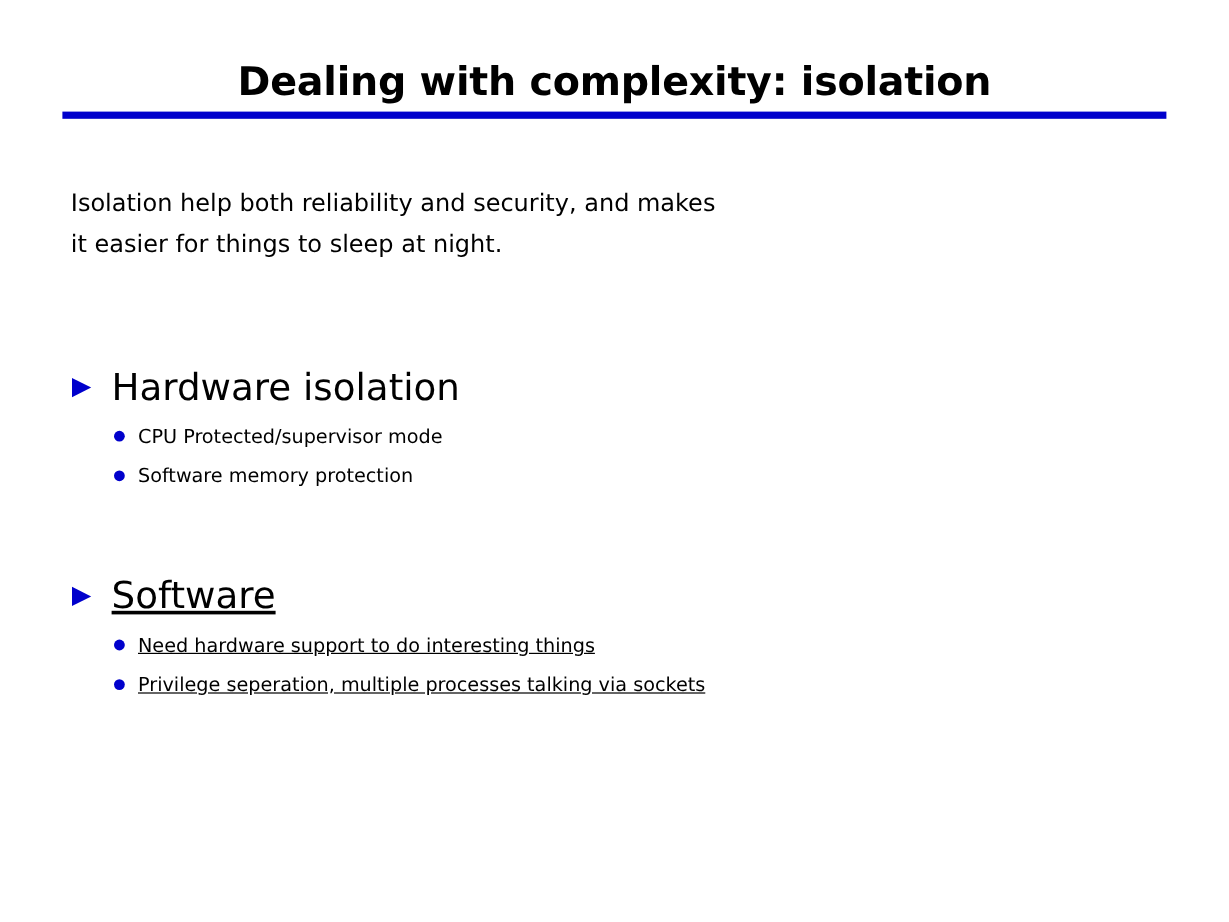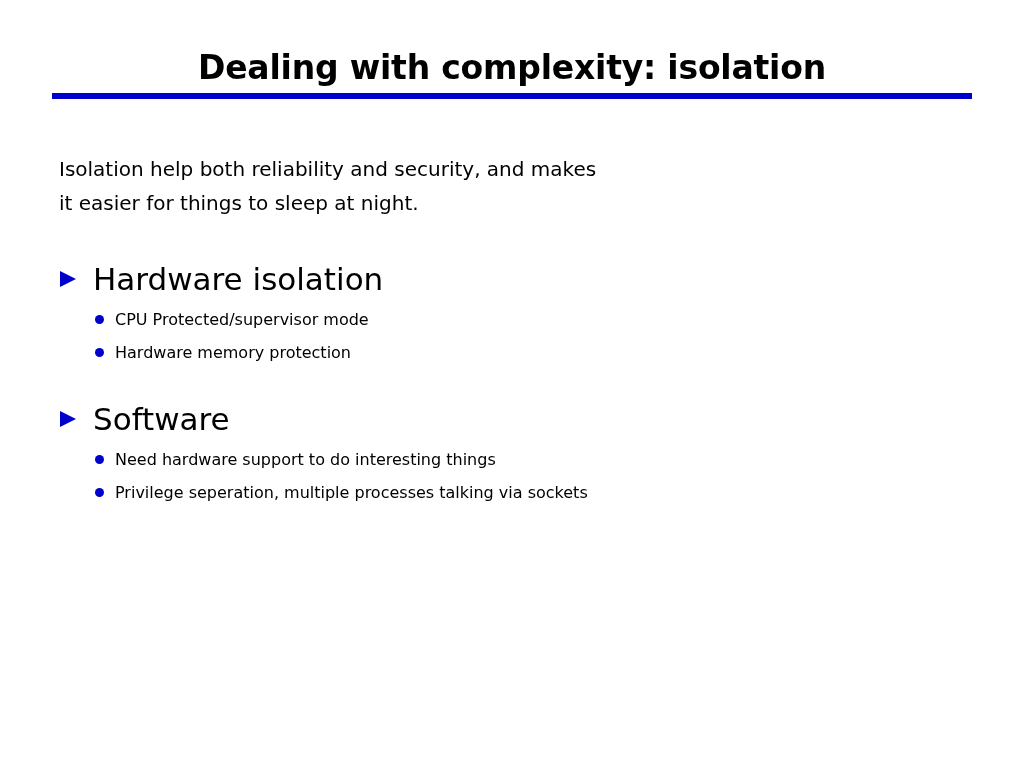--- a/index.html
+++ b/index.html
@@ -77,6 +77,7 @@
     line-height: 42px;
     color: #000000;
     white-space: nowrap;
+    margin-top: 44px;
   }
   .lvl1-marker {
     position: absolute;

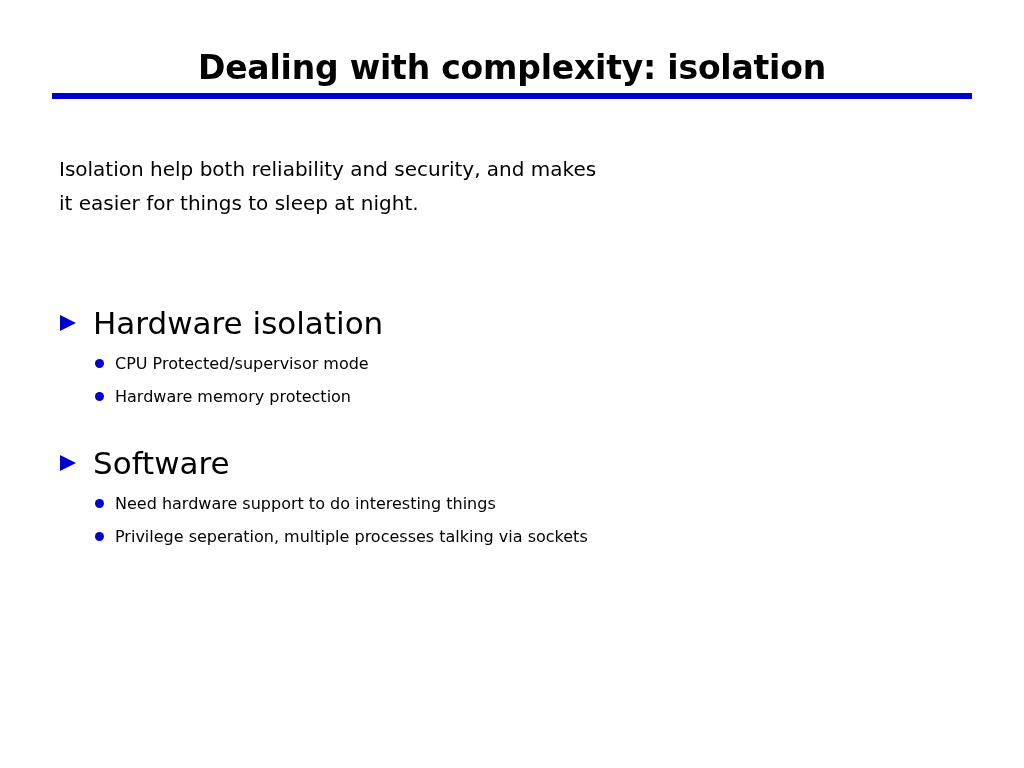--- a/index.html
+++ b/index.html
@@ -135,7 +135,7 @@
     </div>
     <div class="lvl2">
       <span class="lvl2-marker"></span>
-      <span>Hardware memory protection</span>
+      <span>Software memory protection</span>
     </div>
   </div>
 

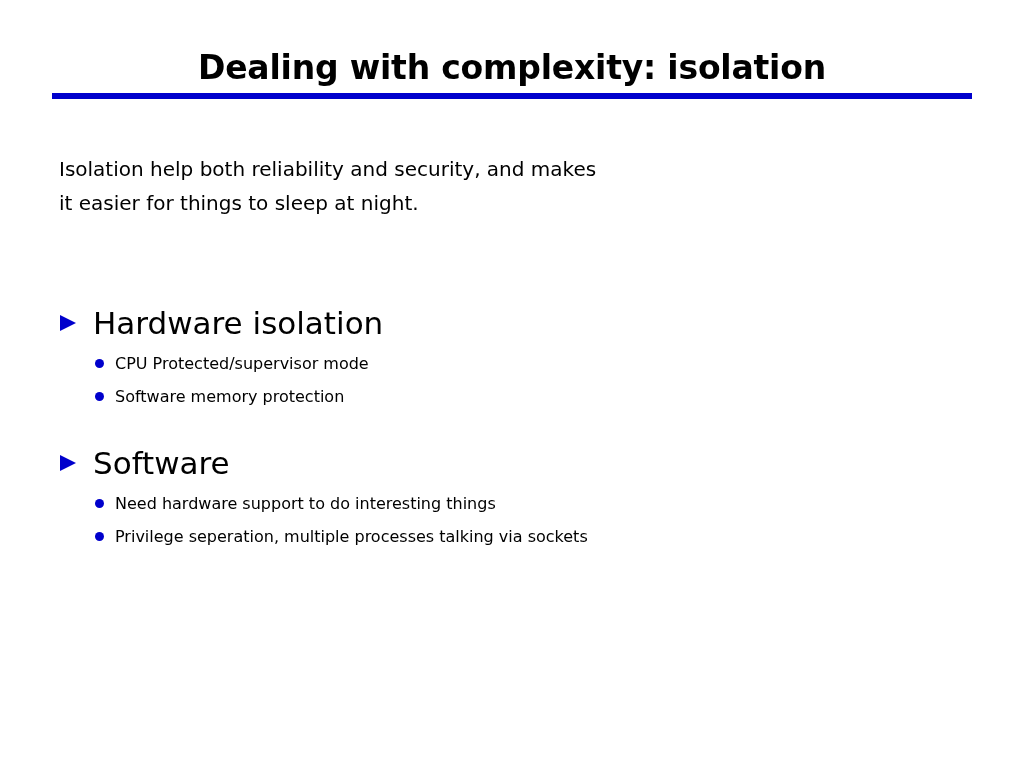--- a/index.html
+++ b/index.html
@@ -67,7 +67,7 @@
     width: 1024px;
   }
   .block-hardware { top: 258px; }
-  .block-software { top: 398px; }
+  .block-software { top: 432px; text-decoration: underline; }
 
   .lvl1 {
     position: relative;

